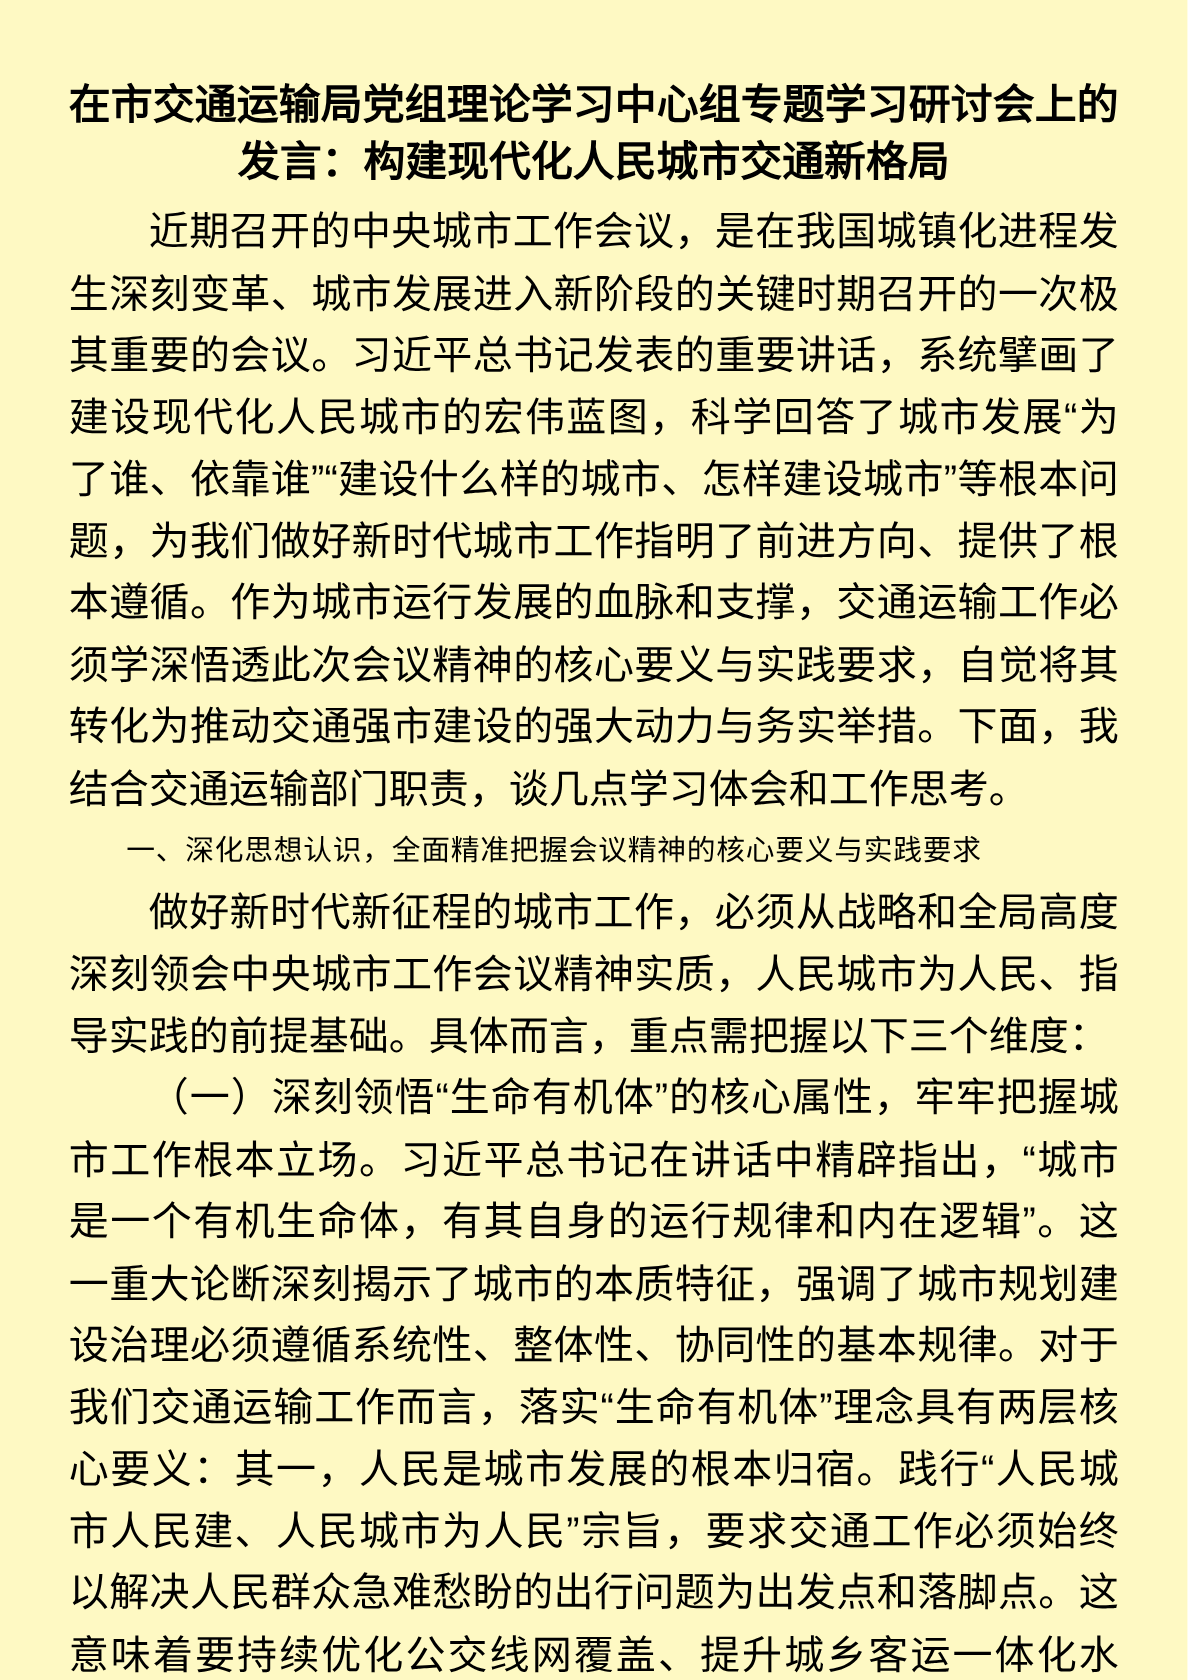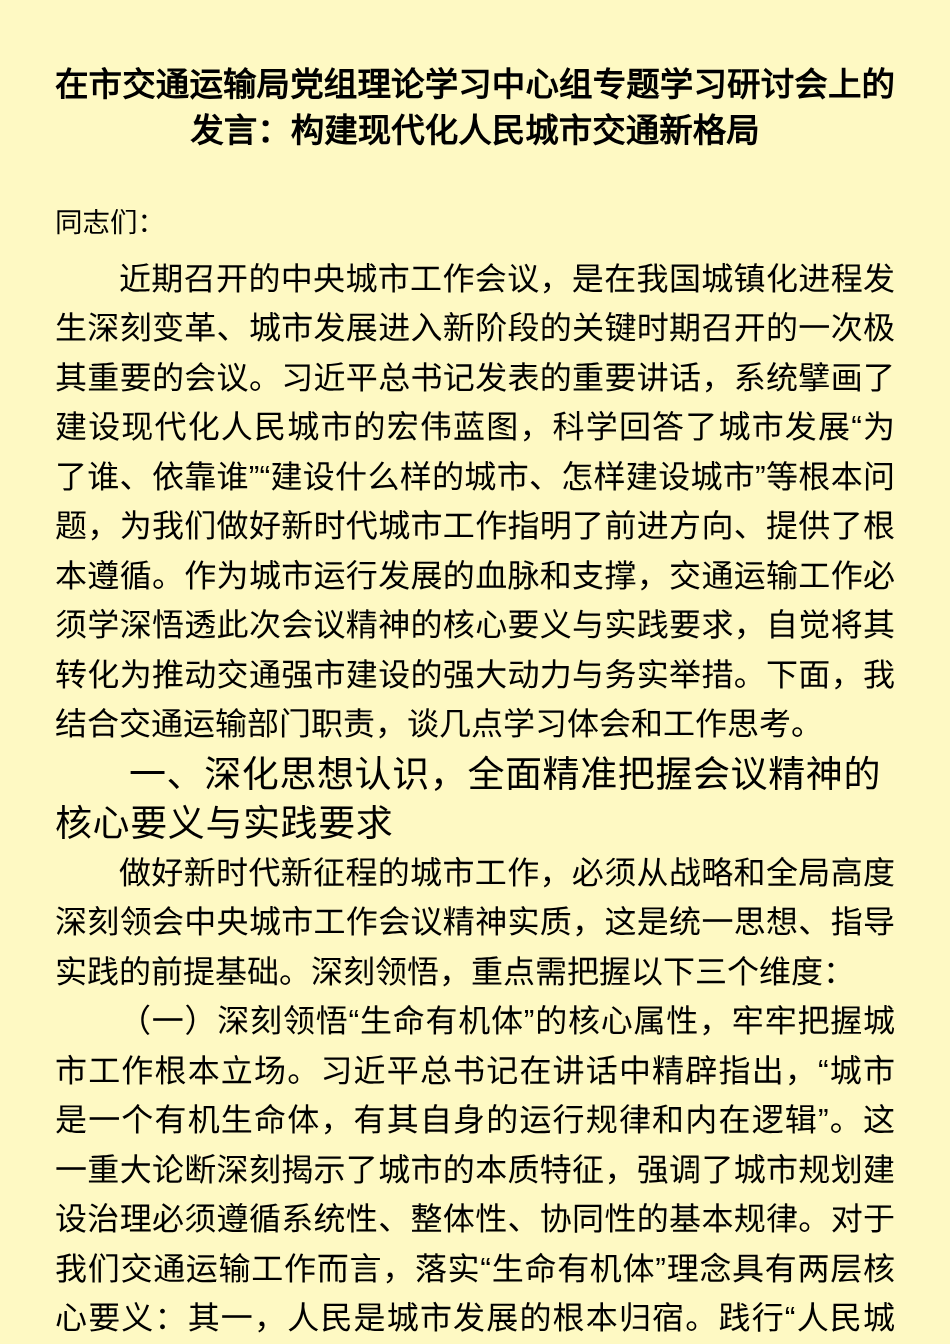--- a/index.html
+++ b/index.html
@@ -91,7 +91,6 @@
 
     <h1 class="doc-title">在市交通运输局党组理论学习中心组专题学习研讨会上的发言：构建现代化人民城市交通新格局</h1>
 
-    <p class="salutation">同志们：</p>
 
     <p class="para first-after-salutation">近期召开的中央城市工作会议，是在我国城镇化进程发生深刻变革、城市发展进入新阶段的关键时期召开的一次极其重要的会议。习近平总书记发表的重要讲话，系统擘画了建设现代化人民城市的宏伟蓝图，科学回答了城市发展“为了谁、依靠谁”“建设什么样的城市、怎样建设城市”等根本问题，为我们做好新时代城市工作指明了前进方向、提供了根本遵循。作为城市运行发展的血脉和支撑，交通运输工作必须学深悟透此次会议精神的核心要义与实践要求，自觉将其转化为推动交通强市建设的强大动力与务实举措。下面，我结合交通运输部门职责，谈几点学习体会和工作思考。</p>
 

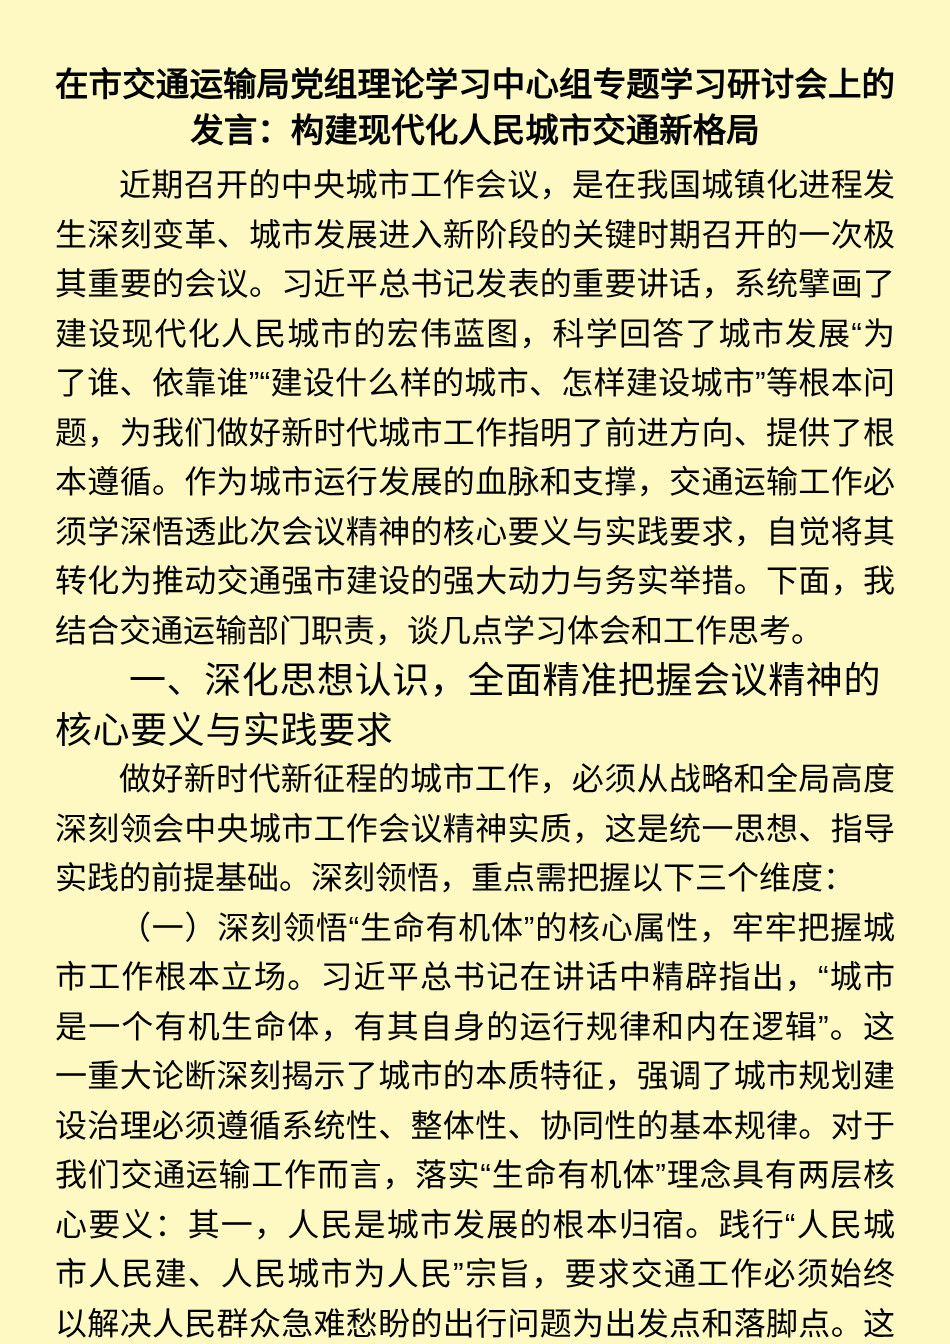--- a/index.html
+++ b/index.html
@@ -75,7 +75,7 @@
   
   .section-heading {
     margin: 0;
-    font-size: 37px;
+    font-size: 23px;
     line-height: 49.5px;
     color: #000000;
     text-indent: 2em;

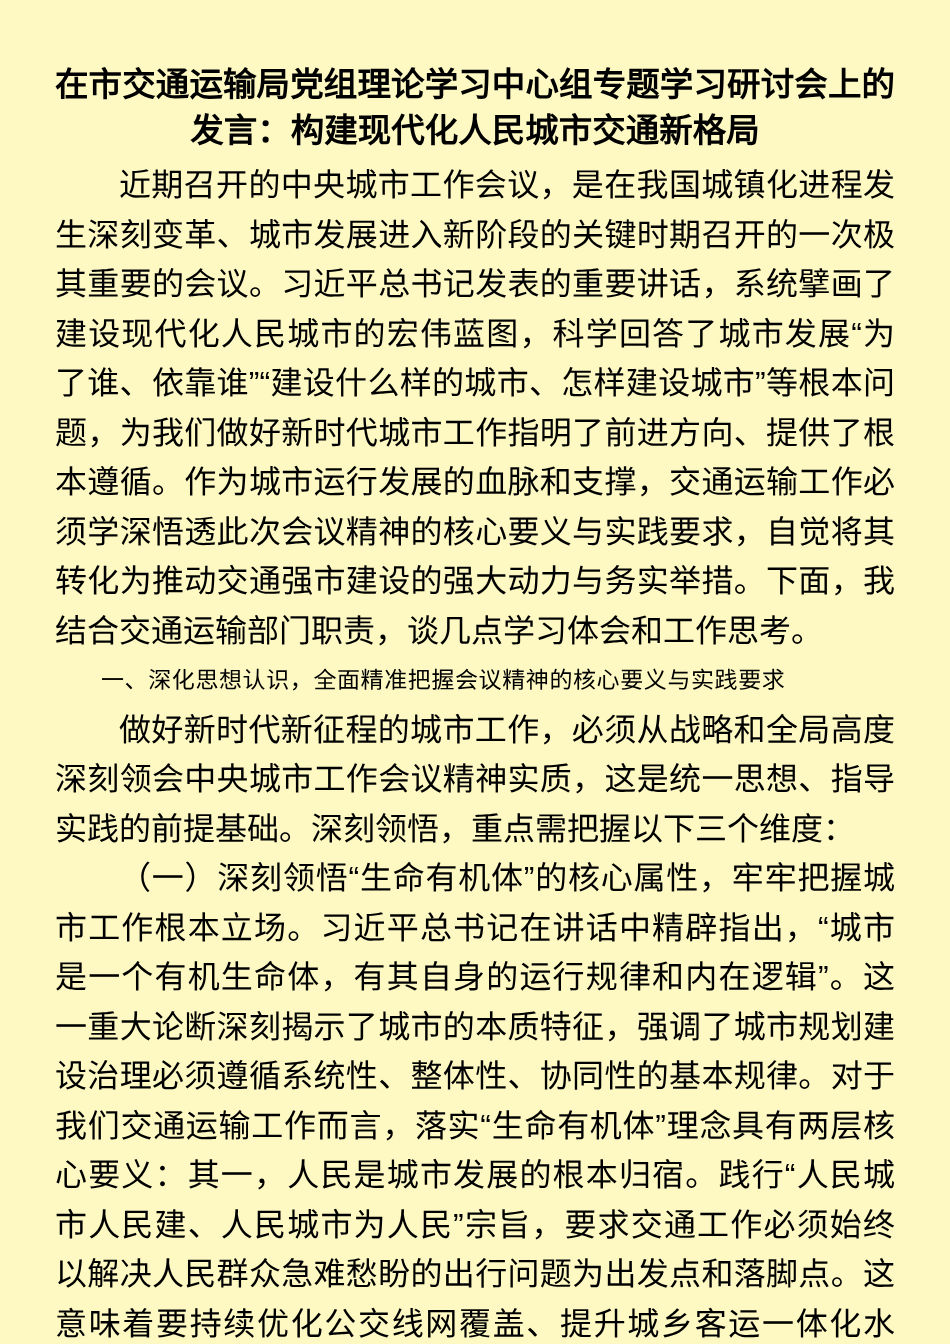--- a/index.html
+++ b/index.html
@@ -96,7 +96,7 @@
 
     <p class="section-heading">一、深化思想认识，全面精准把握会议精神的核心要义与实践要求</p>
 
-    <p class="para">做好新时代新征程的城市工作，必须从战略和全局高度深刻领会中央城市工作会议精神实质，这是统一思想、指导实践的前提基础。深刻领悟，重点需把握以下三个维度：</p>
+    <p class="para">做好新时代新征程的城市工作，必须从战略和全局高度深刻领会中央城市工作会议精神实质，人民城市为人民、指导实践的前提基础。具体而言，重点需把握以下三个维度：</p>
 
     <p class="para">（一）深刻领悟“生命有机体”的核心属性，牢牢把握城市工作根本立场。习近平总书记在讲话中精辟指出，“城市是一个有机生命体，有其自身的运行规律和内在逻辑”。这一重大论断深刻揭示了城市的本质特征，强调了城市规划建设治理必须遵循系统性、整体性、协同性的基本规律。对于我们交通运输工作而言，落实“生命有机体”理念具有两层核心要义：其一，人民是城市发展的根本归宿。践行“人民城市人民建、人民城市为人民”宗旨，要求交通工作必须始终以解决人民群众急难愁盼的出行问题为出发点和落脚点。这意味着要持续优化公交线网覆盖、提升城乡客运一体化水平、改</p>
 

